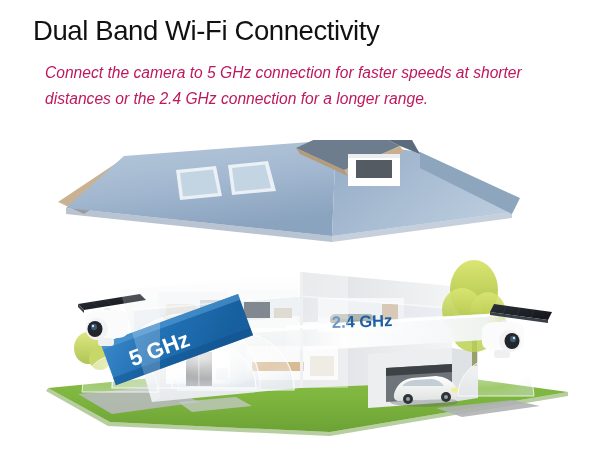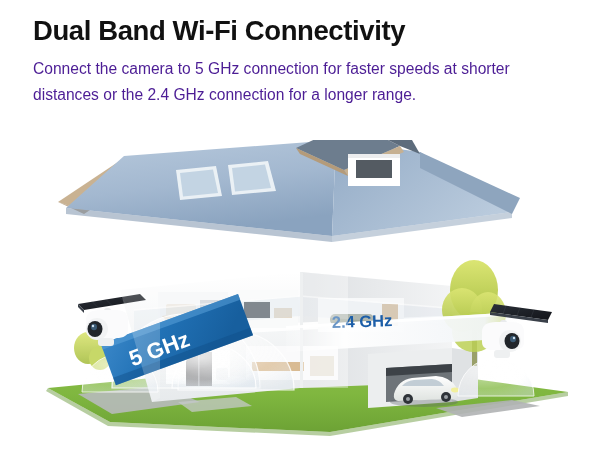--- a/index.html
+++ b/index.html
@@ -28,7 +28,7 @@
   }
   .headline {
     font-size: 27.5px;
-    font-weight: bold;
+    font-weight: normal;
     color: #111111;
     letter-spacing: -0.4px;
     line-height: 34px;

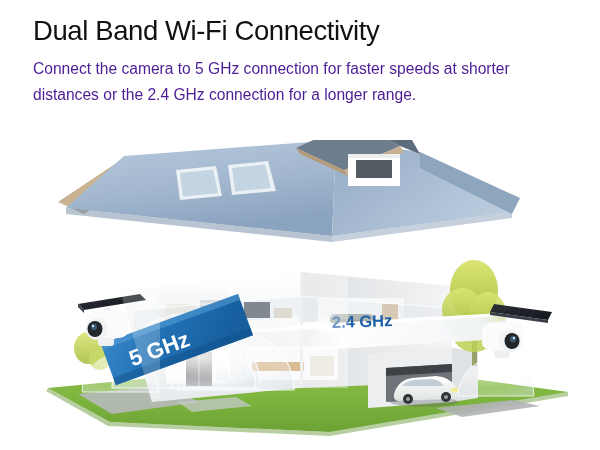--- a/index.html
+++ b/index.html
@@ -37,10 +37,11 @@
   }
   .bodytext {
     font-size: 15.6px;
-    color: #4c1d95;
+    color: #be185d;
     line-height: 25.5px;
-    margin: 0;
+    margin: 12px;
     width: 487px;
+    font-style: italic;
   }
 
   

